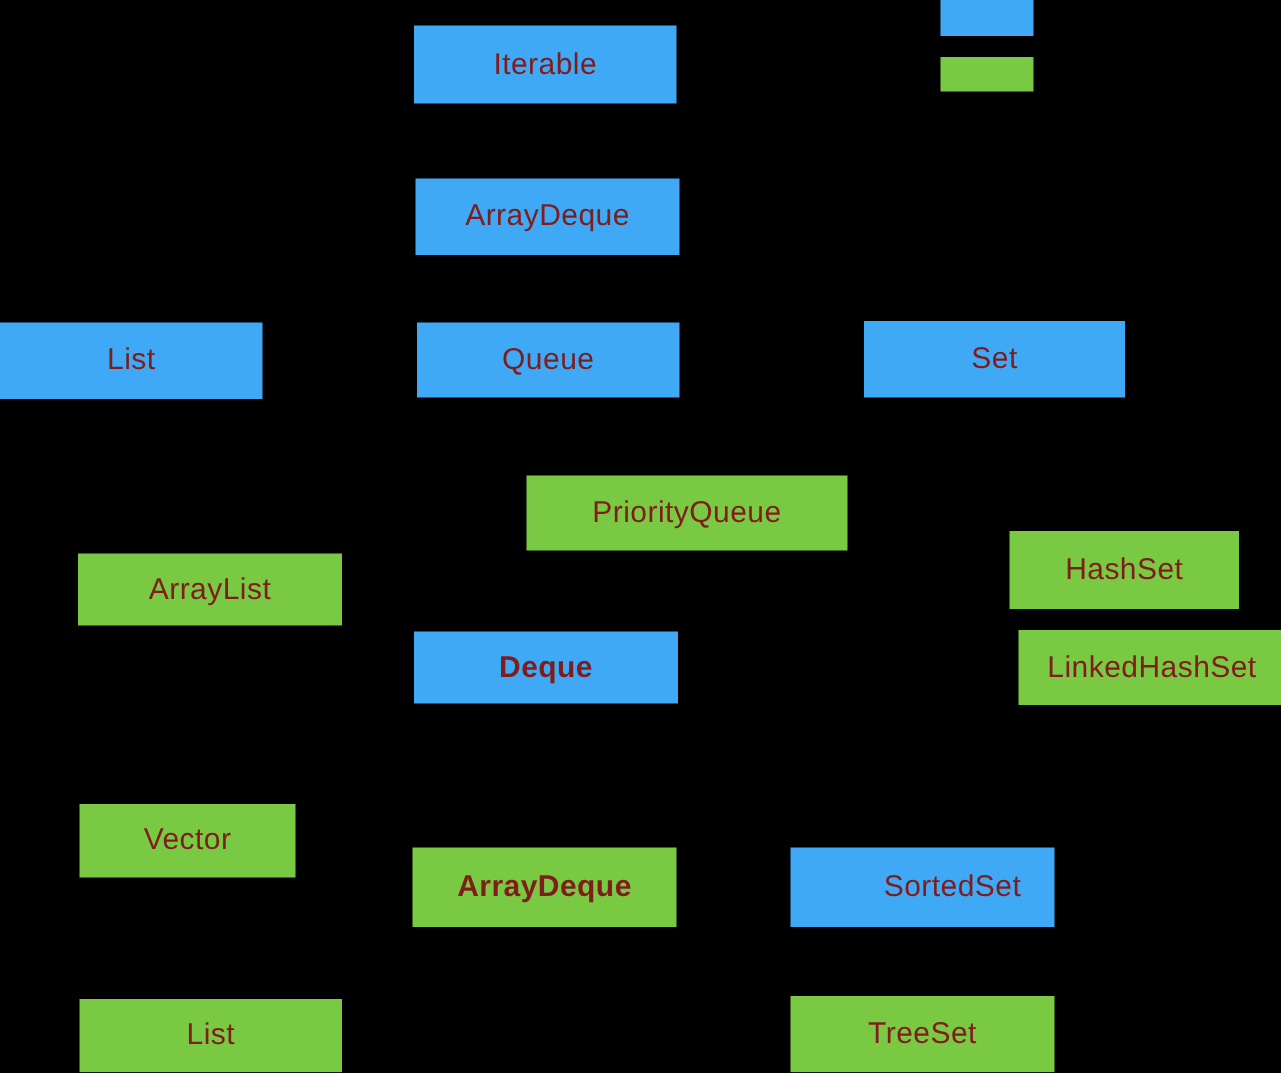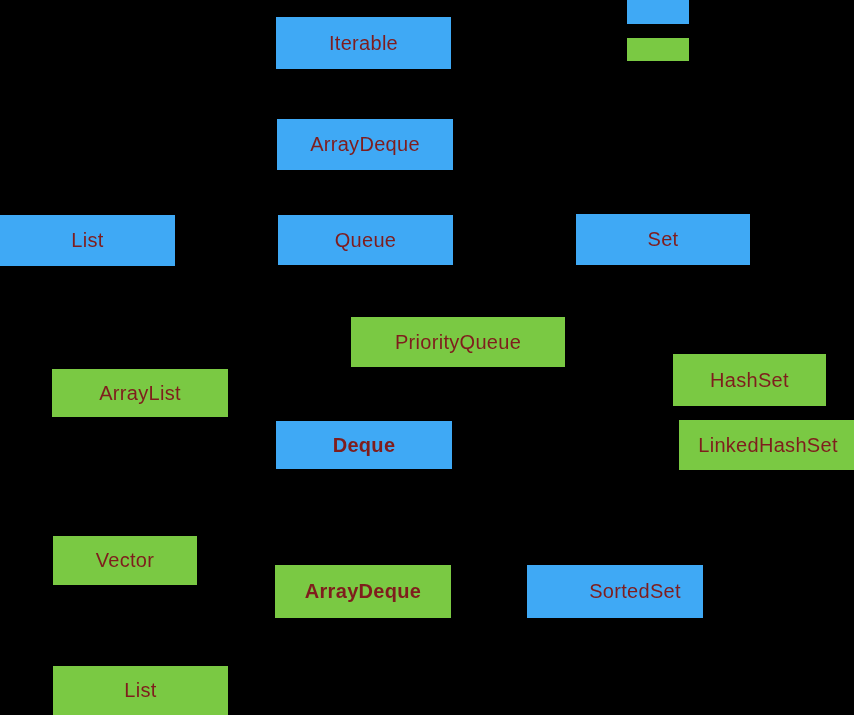--- a/index.html
+++ b/index.html
@@ -71,6 +71,7 @@
   <div class="node n-arraydeque" style="background: rgb(122, 201, 67);">ArrayDeque</div>
   <div class="node n-sortedset" style="background: rgb(63, 169, 245);">SortedSet</div>
   <div class="node n-stack" style="background: rgb(122, 201, 67);">List</div>
+  <div class="node n-treeset" style="background: rgb(122, 201, 67);">TreeSet</div>
 
 </div>
 

